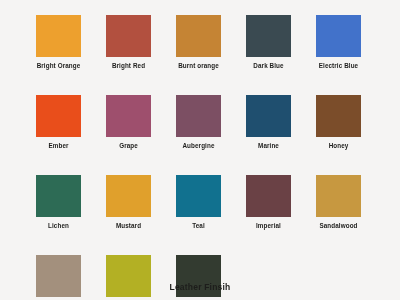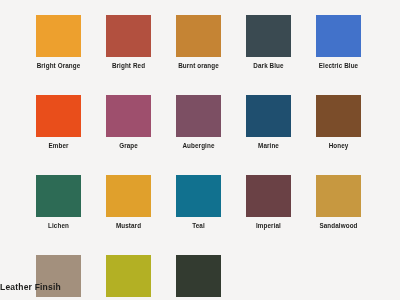--- a/index.html
+++ b/index.html
@@ -56,6 +56,7 @@
     left: 0;
     right: 0;
     bottom: 8px;
+    text-align: center;
     font-size: 8.5px;
     font-weight: bold;
     color: #1d1d1b;

